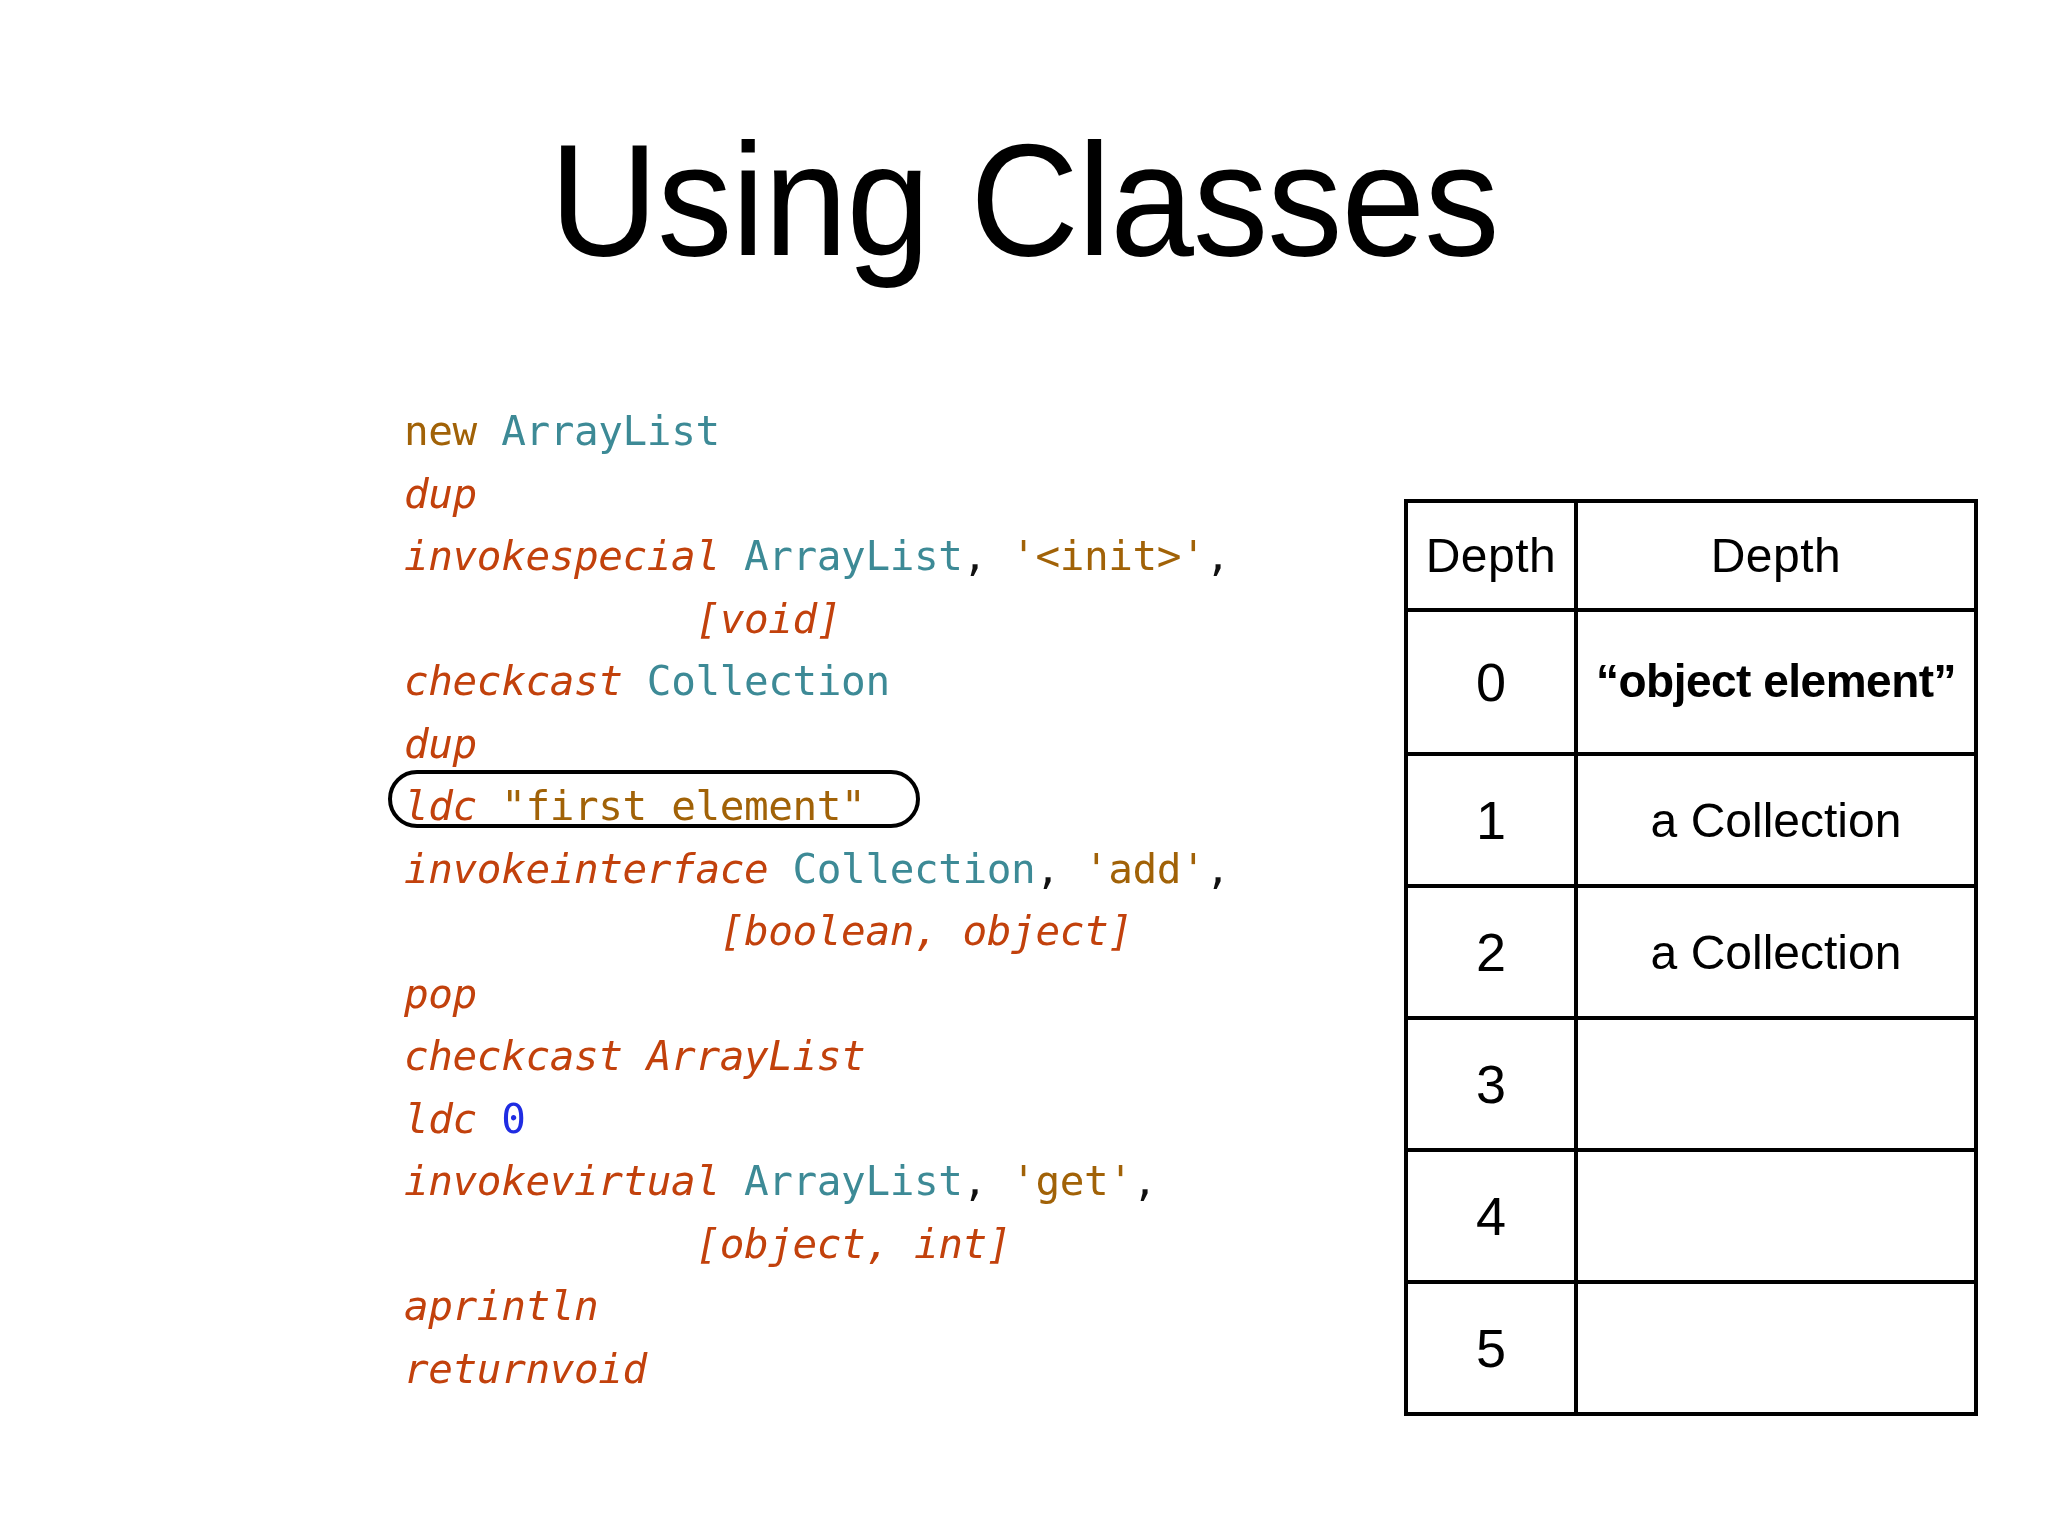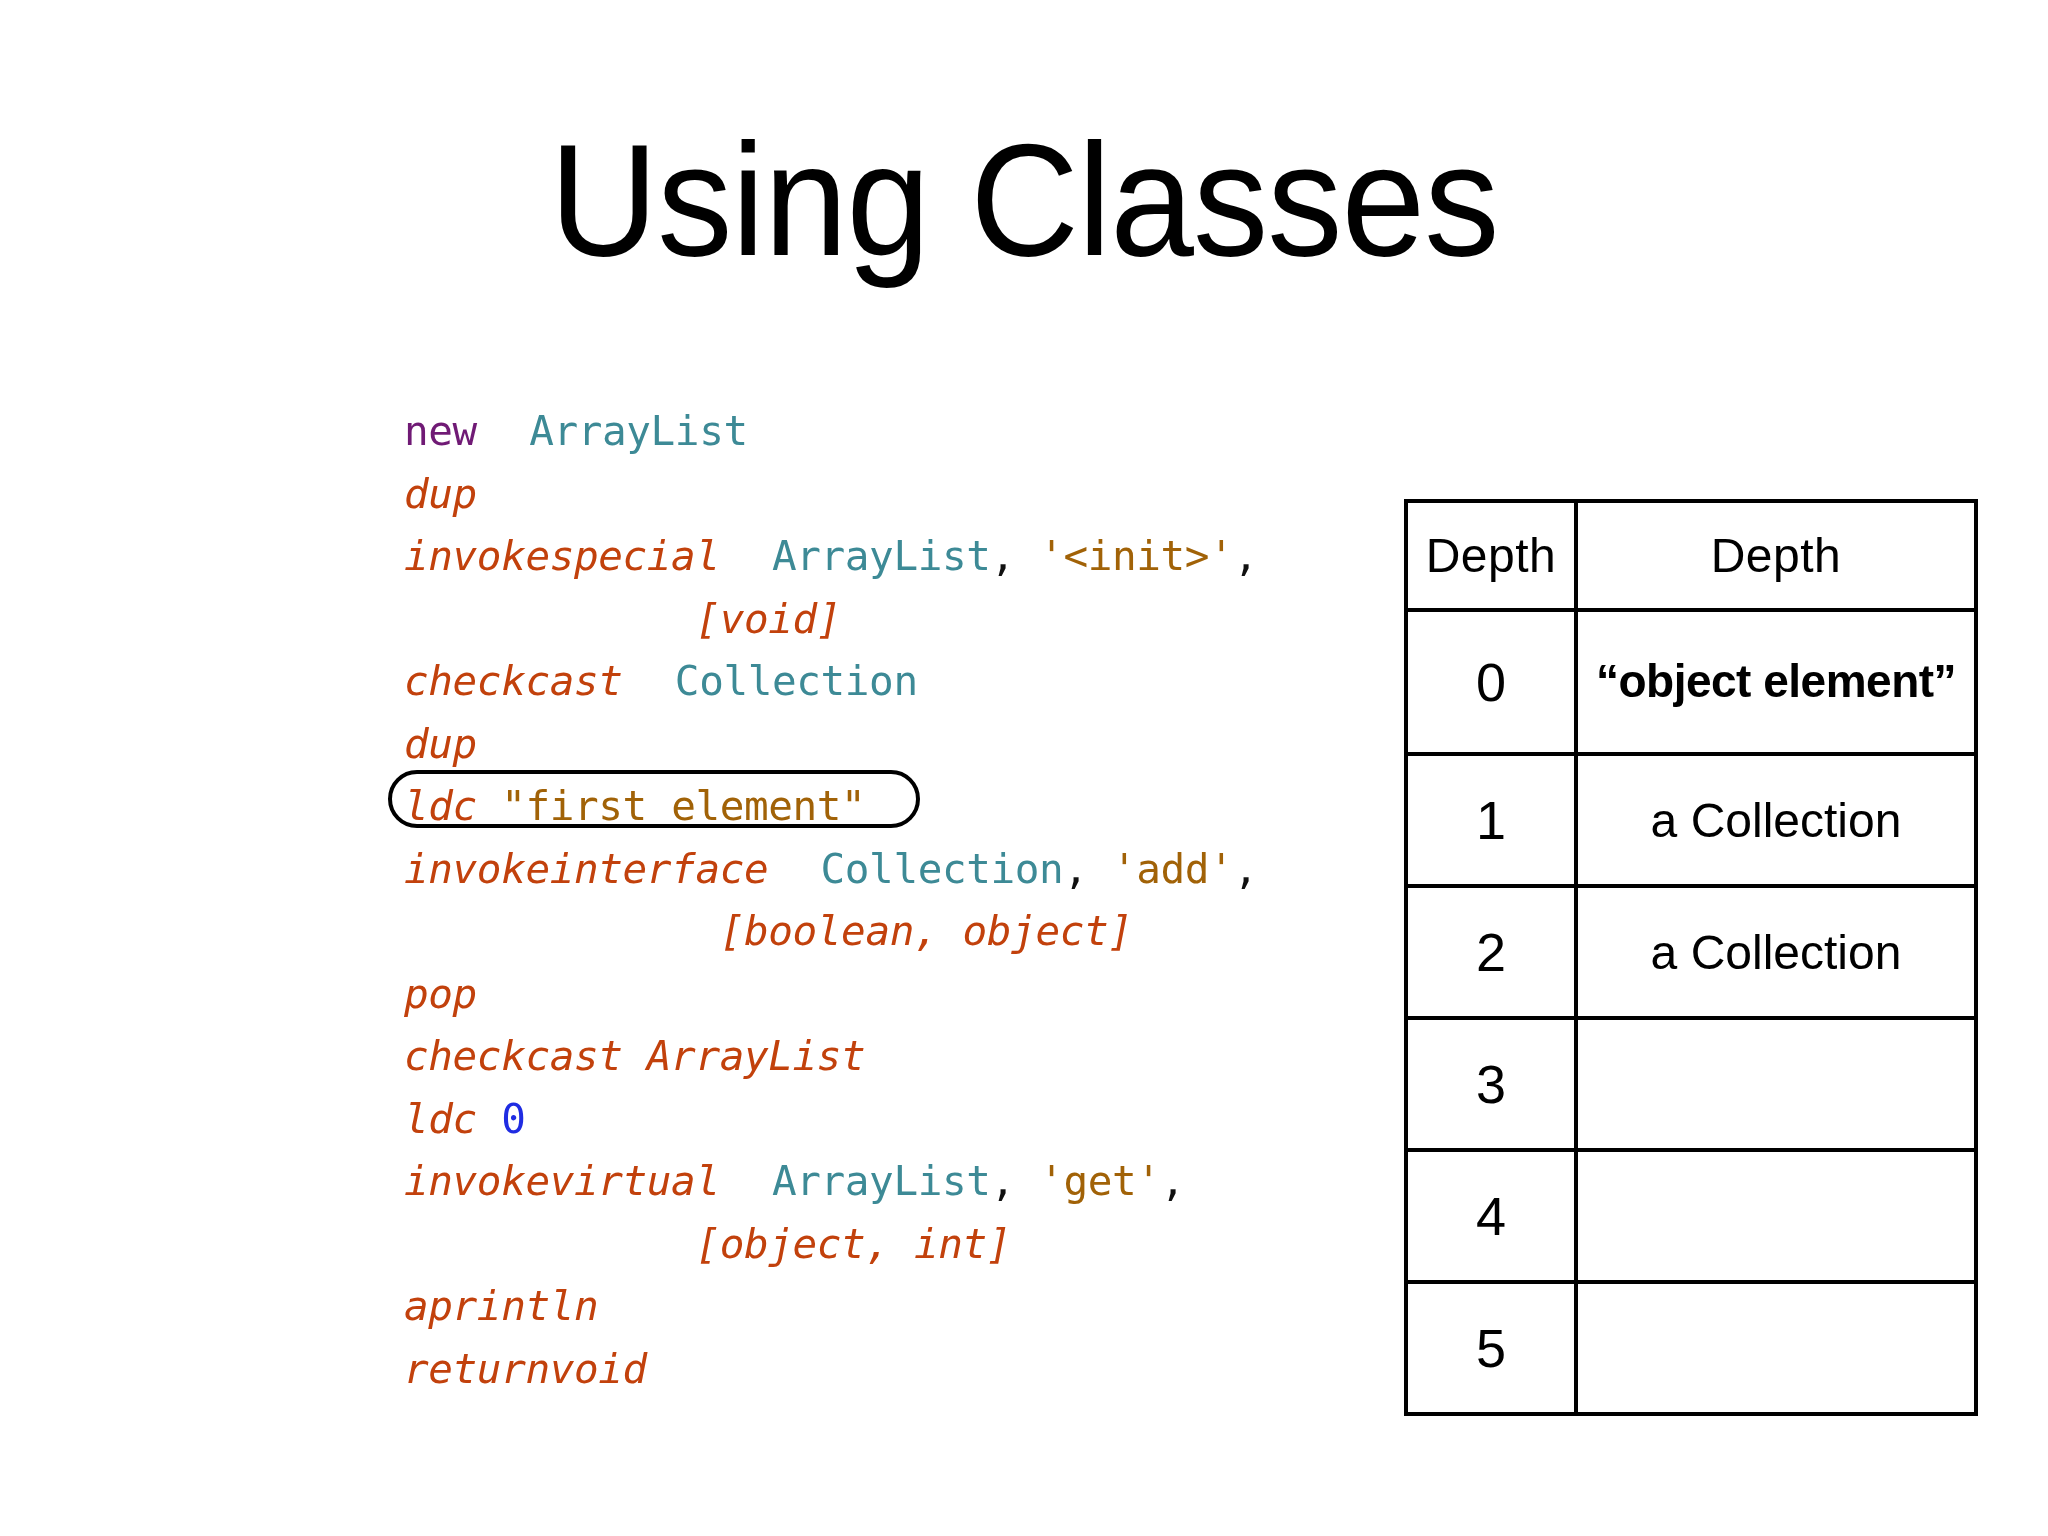--- a/index.html
+++ b/index.html
@@ -50,7 +50,7 @@
     position: relative;
     height: 62.5px;
   }
-  .kw       { color: #701a75; }
+  .kw       { color: #a16207; }
   .cls      { color: #3d8a96; margin-left: 28px; }
   .str      { color: #a16207; }
   .num      { color: #1f2ce2; }

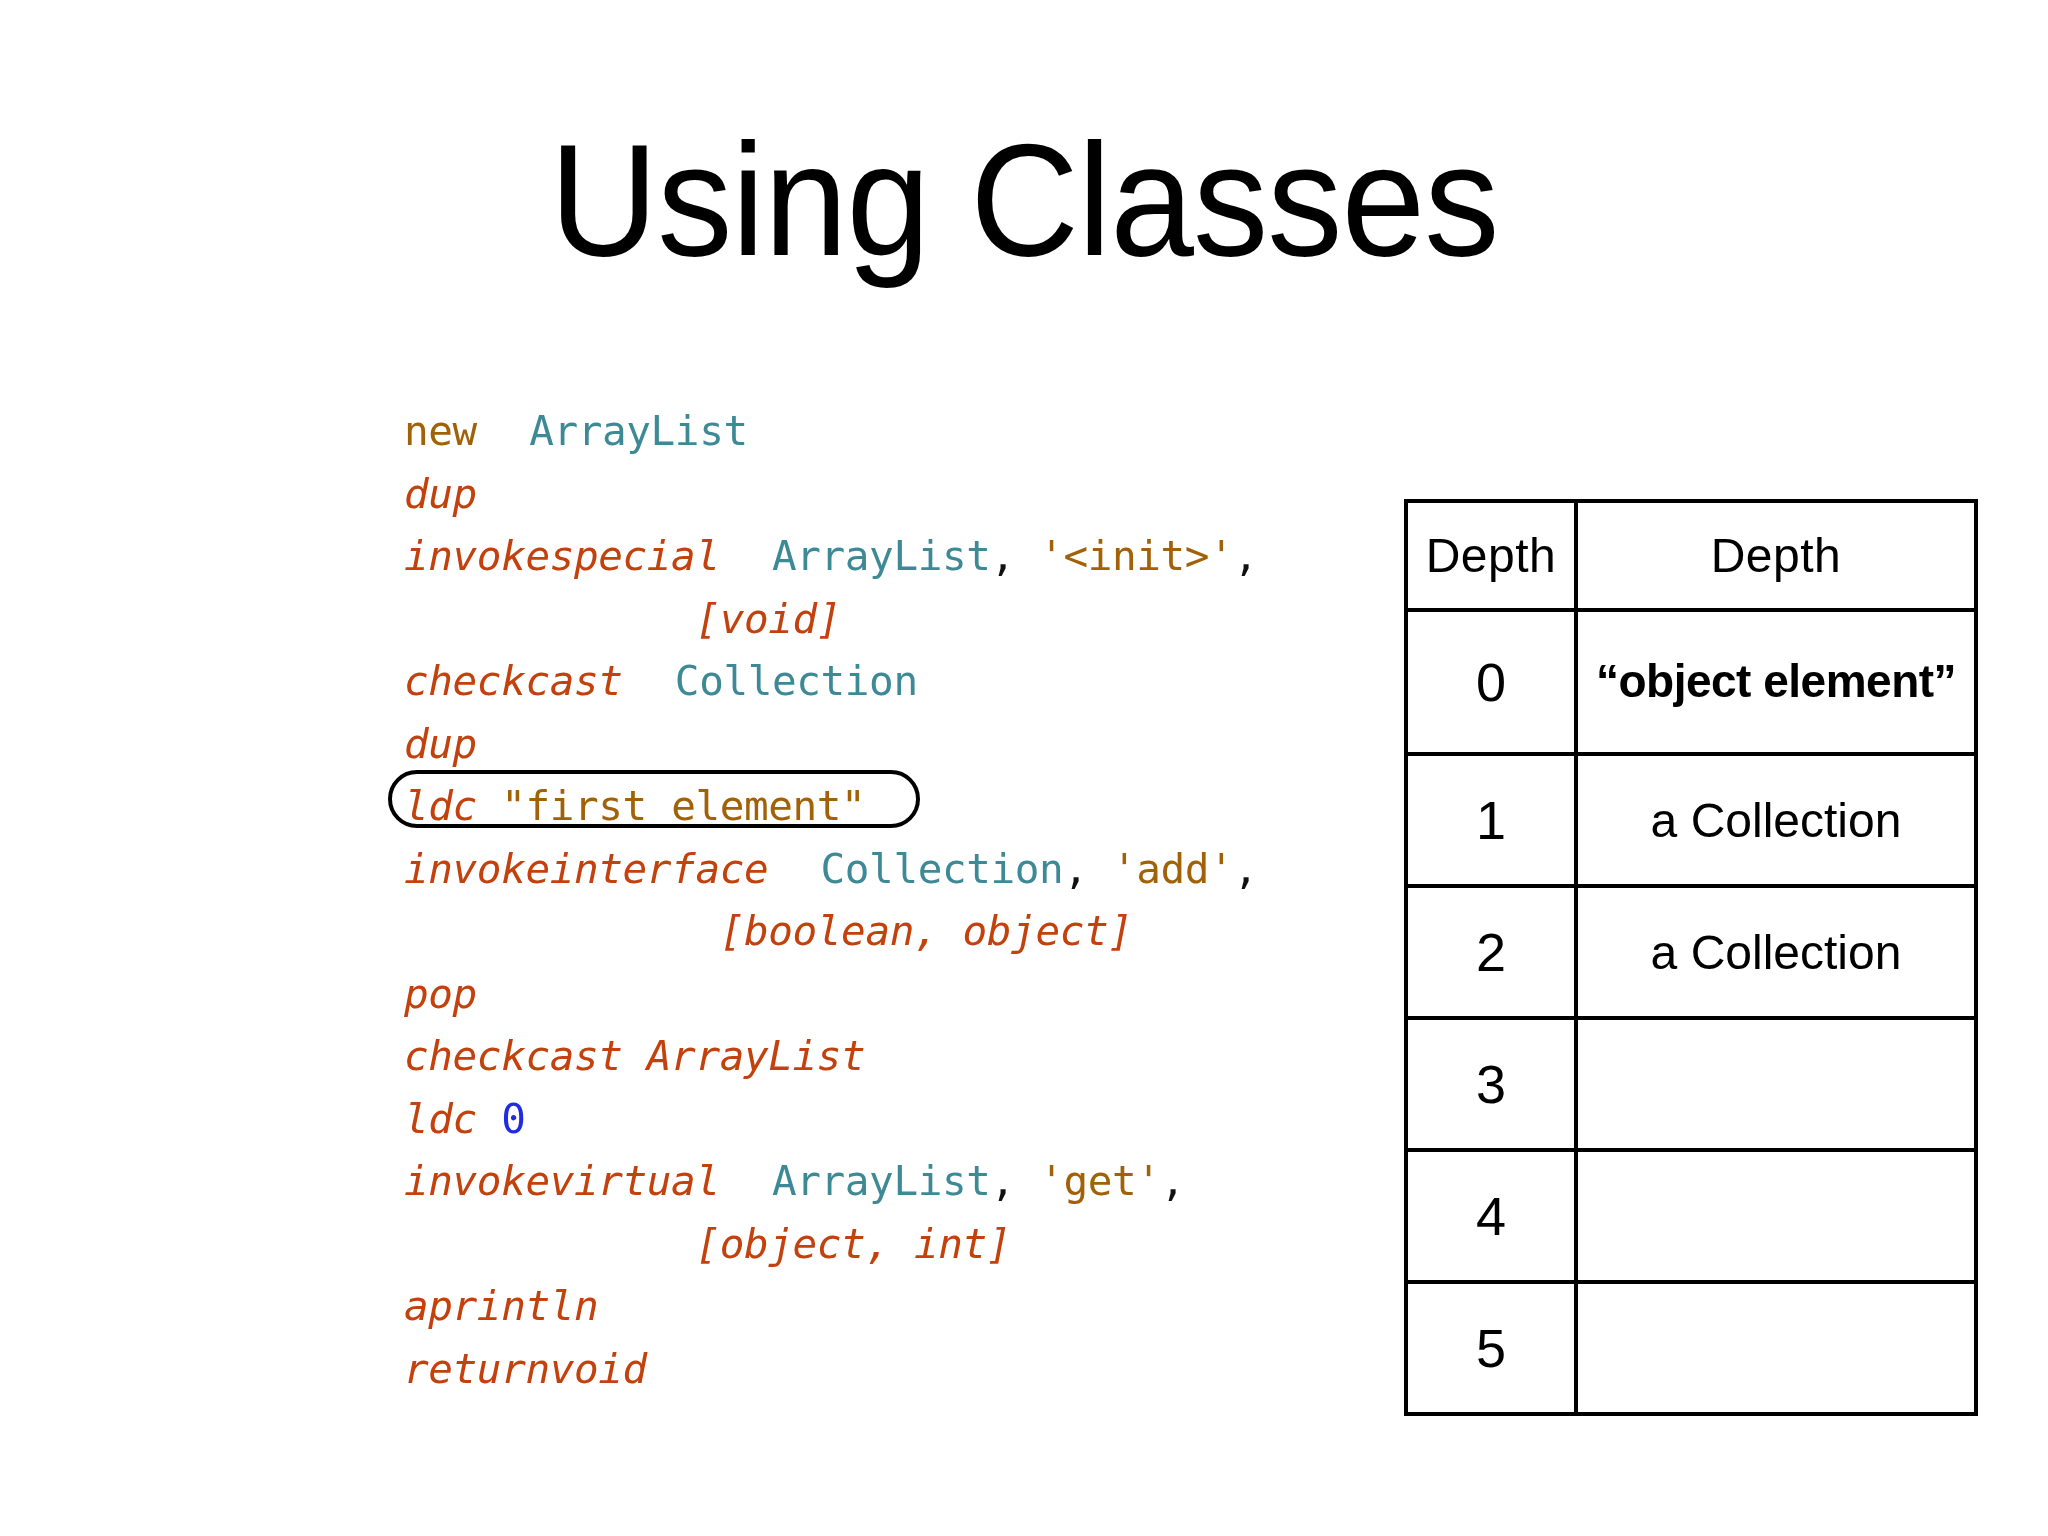--- a/index.html
+++ b/index.html
@@ -51,7 +51,7 @@
     height: 62.5px;
   }
   .kw       { color: #a16207; }
-  .cls      { color: #3d8a96; margin-left: 28px; }
+  .cls      { color: #3d8a96; }
   .str      { color: #a16207; }
   .num      { color: #1f2ce2; }
   .punct    { color: #101010; }

